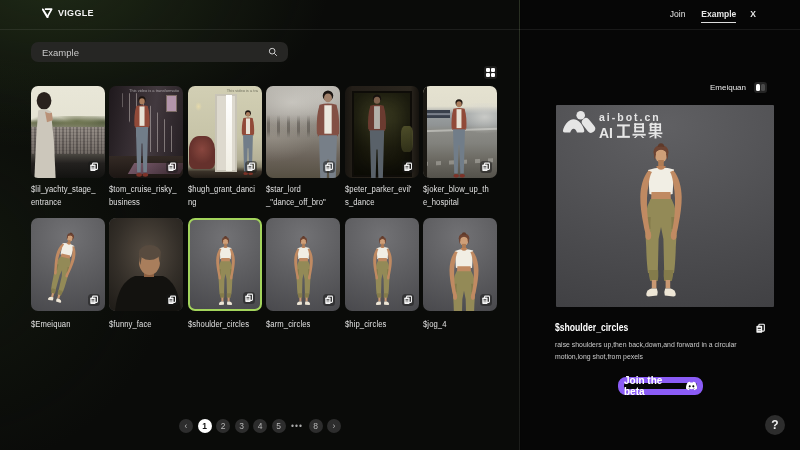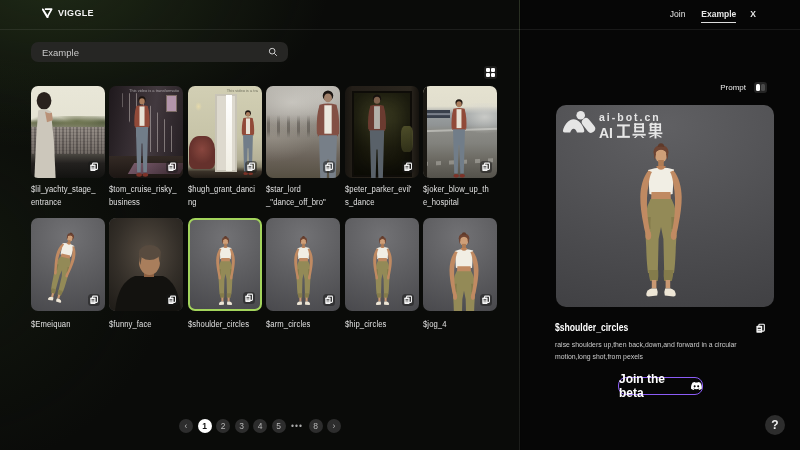--- a/index.html
+++ b/index.html
@@ -348,7 +348,7 @@
   </div>
 
   <div id="exrow">
-      <span>Prompt</span>
+      <span>Emeiquan</span>
       <div id="toggle"></div>
     </div>
   <div id="excard">

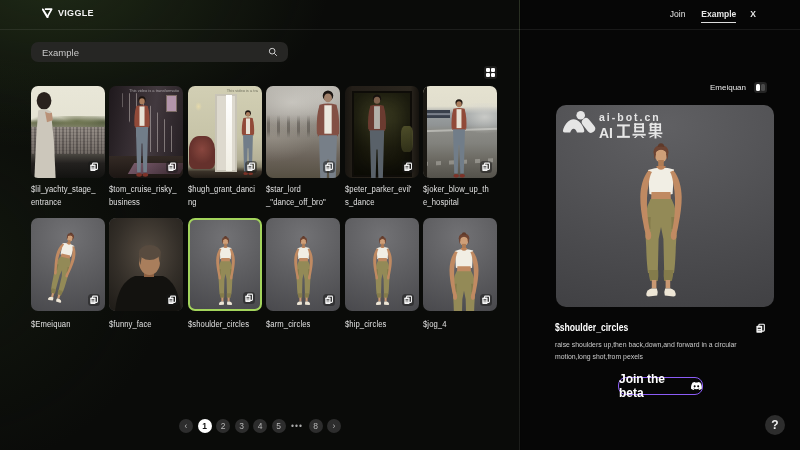--- a/index.html
+++ b/index.html
@@ -42,7 +42,7 @@
 #toggle { width:13px; height:11px; background:#242424; border-radius:3px; position:relative; }
 #toggle::before { content:""; position:absolute; left:2px; top:2px; width:4px; height:7px; background:#fff; border-radius:1.5px; }
 #toggle::after { content:""; position:absolute; right:2px; top:2px; width:4px; height:7px; background:#4a4a4a; border-radius:1.5px; }
-#excard { position:absolute; left:556px; top:105px; width:218px; height:202px; border-radius:10px; overflow:hidden;
+#excard { position:absolute; left:556px; top:105px; width:218px; height:202px; border-radius:1px; overflow:hidden;
   background:radial-gradient(150% 115% at 50% 10%, #606063 0%, #4f4f52 45%, #3b3b3e 100%); }
 #wmark { position:absolute; left:8px; top:4px; display:flex; align-items:flex-start; color:rgba(255,255,255,0.92); }
 #title { position:absolute; left:555px; top:321px; color:#fff; font-size:10.5px; font-weight:bold; transform:scaleX(0.82); transform-origin:left top; }

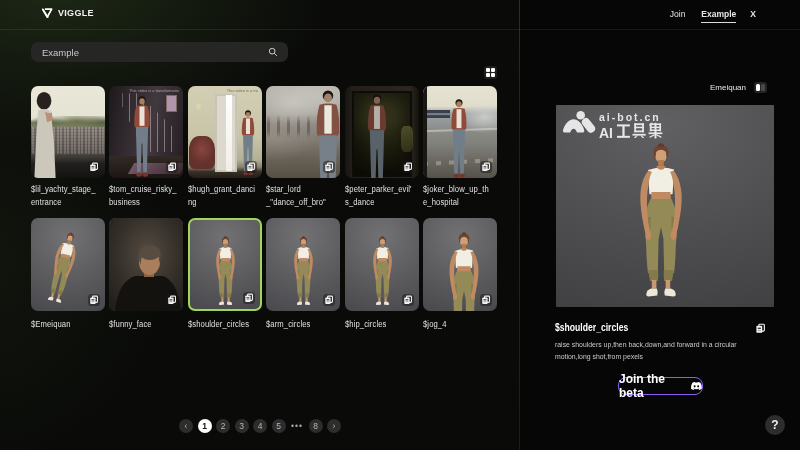--- a/index.html
+++ b/index.html
@@ -48,7 +48,7 @@
 #title { position:absolute; left:555px; top:321px; color:#fff; font-size:10.5px; font-weight:bold; transform:scaleX(0.82); transform-origin:left top; }
 #tcopy { position:absolute; left:755px; top:320px; width:11px; height:11px; }
 #desc { position:absolute; left:555px; top:339px; width:260px; color:#cbcbcb; font-size:8px; line-height:11.5px; transform:scaleX(0.86); transform-origin:left top; }
-#beta { position:absolute; left:618px; top:377px; width:85px; height:18px; border:1px solid #8b5cf6; border-radius:8px; display:flex; align-items:center; justify-content:center; color:#fff; font-size:12px; font-weight:bold; }
+#beta { position:absolute; left:618px; top:377px; width:85px; height:18px; border:6px solid #8b5cf6; border-radius:8px; display:flex; align-items:center; justify-content:center; color:#fff; font-size:10px; font-weight:bold; }
 #help { position:absolute; left:765px; top:415px; width:20px; height:20px; border-radius:50%; background:#2d2d2d; color:#f0f0f0; font-size:12px; font-weight:bold; display:flex; align-items:center; justify-content:center; }
 .tinytxt { position:absolute; top:2px; right:4px; color:rgba(255,255,255,0.5); font-size:4px; }
 .fig { position:absolute; }

